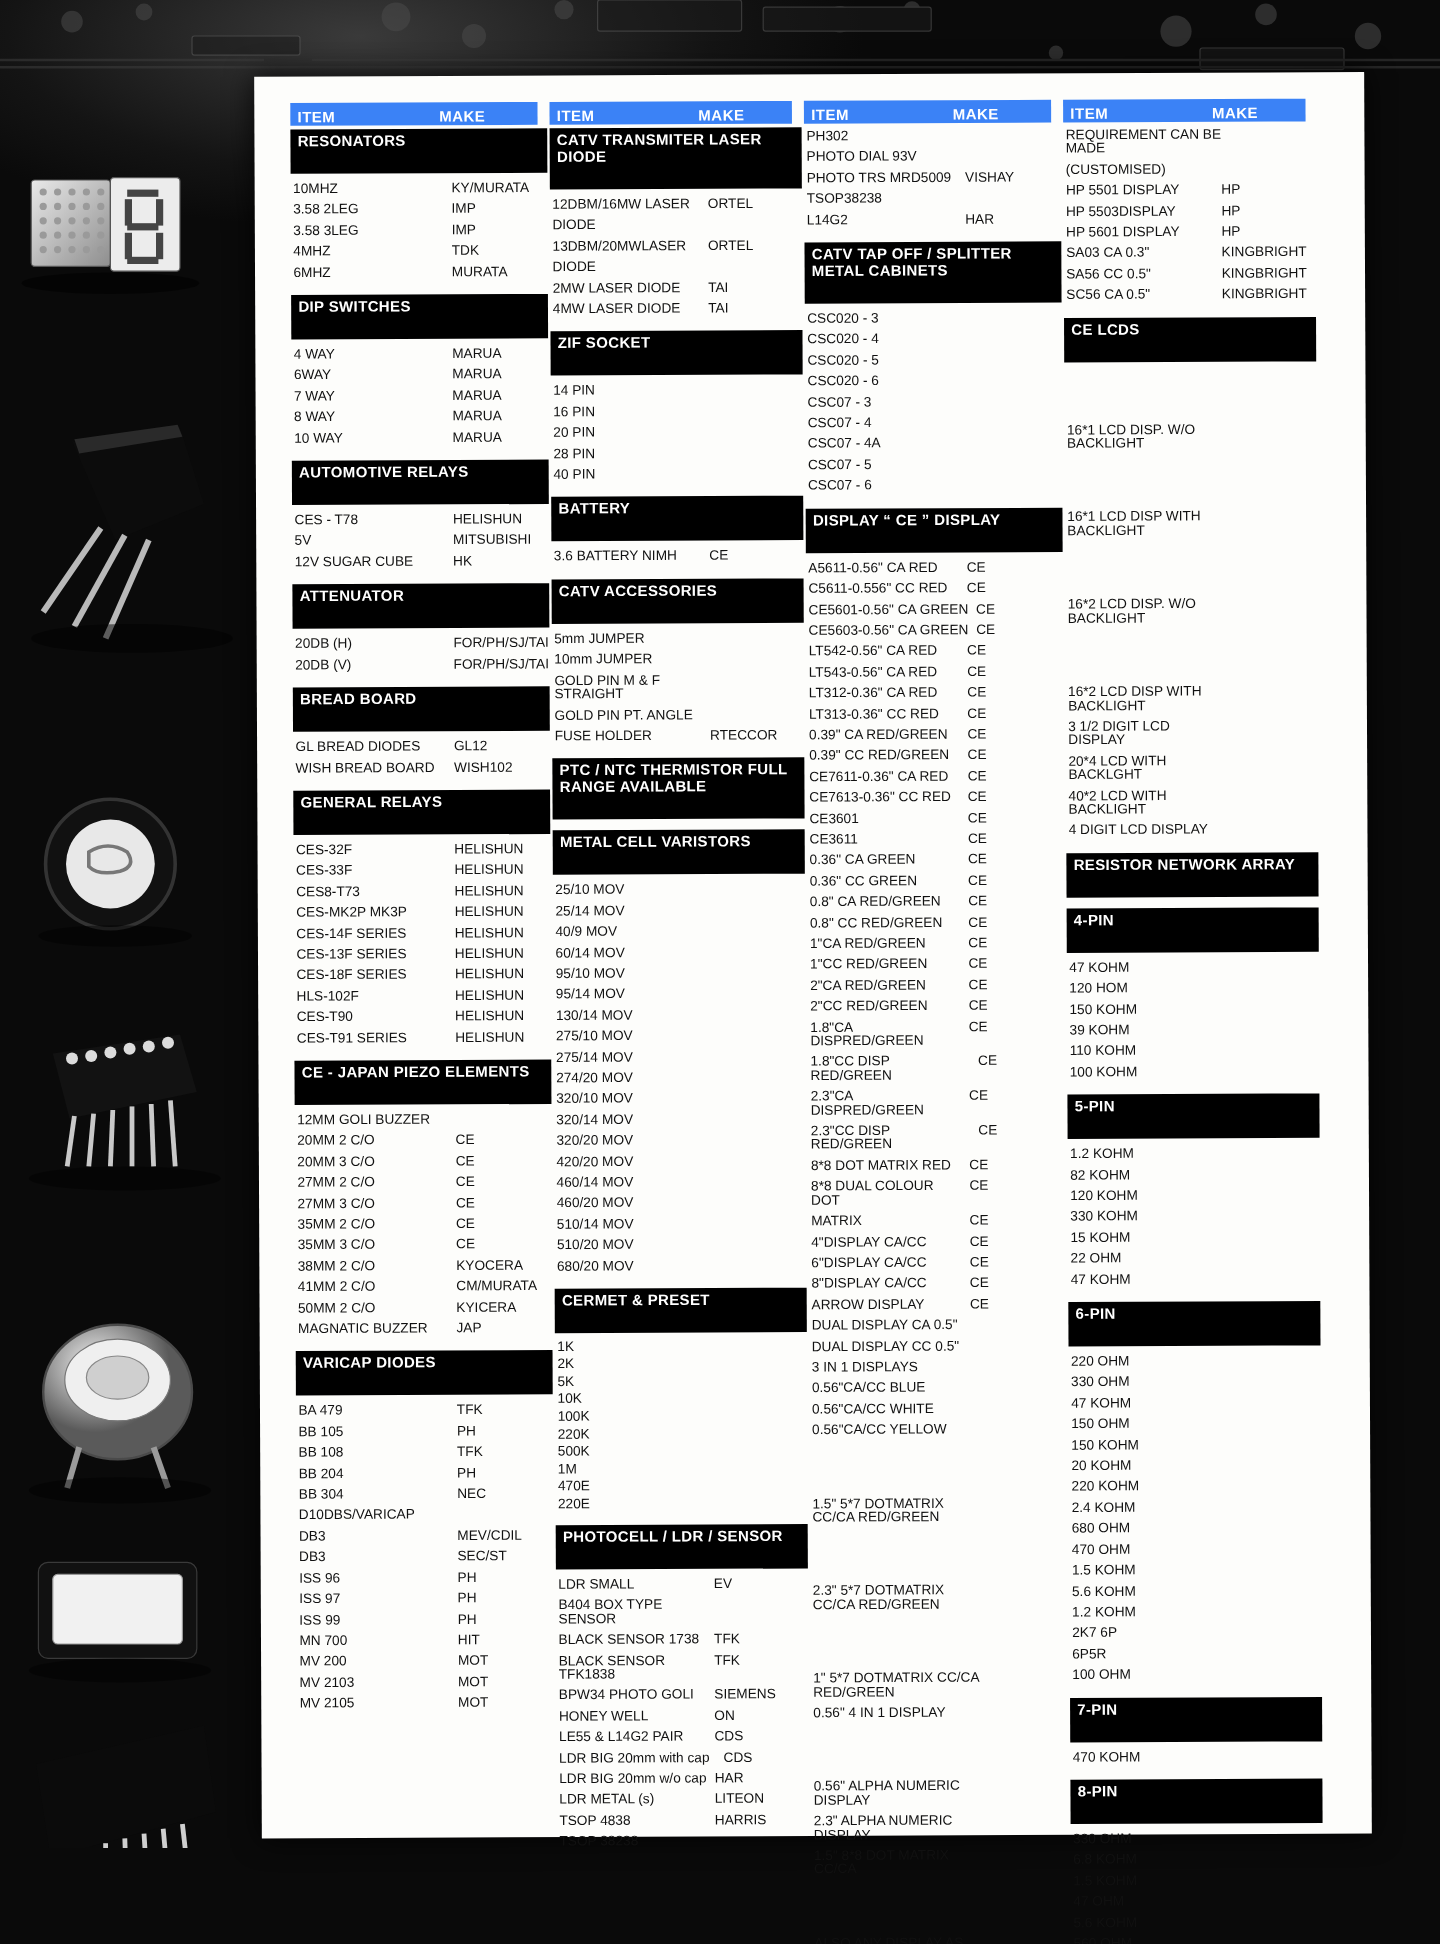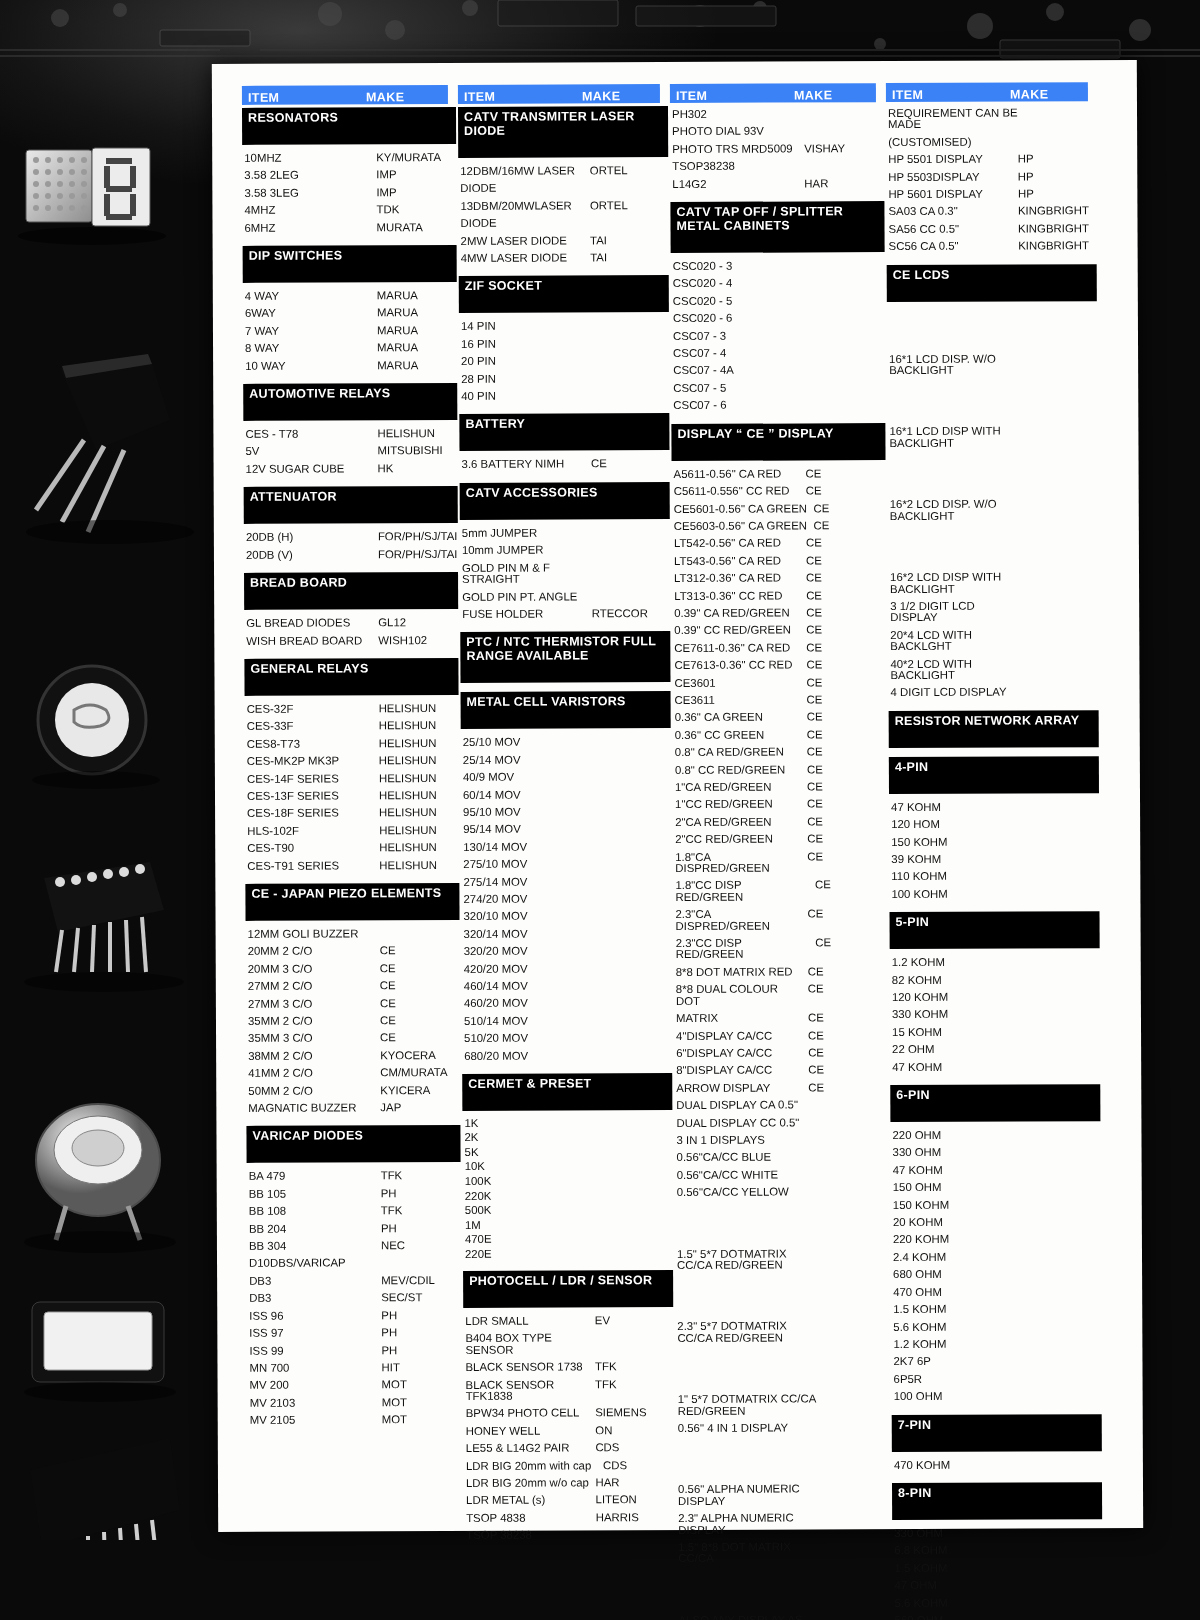--- a/index.html
+++ b/index.html
@@ -686,7 +686,7 @@
             <div class="mk">TFK</div>
           </div>
           <div class="row">
-            <div class="nm">BPW34 PHOTO CELL</div>
+            <div class="nm">BPW34 PHOTO GOLI</div>
             <div class="mk">SIEMENS</div>
           </div>
           <div class="row">

